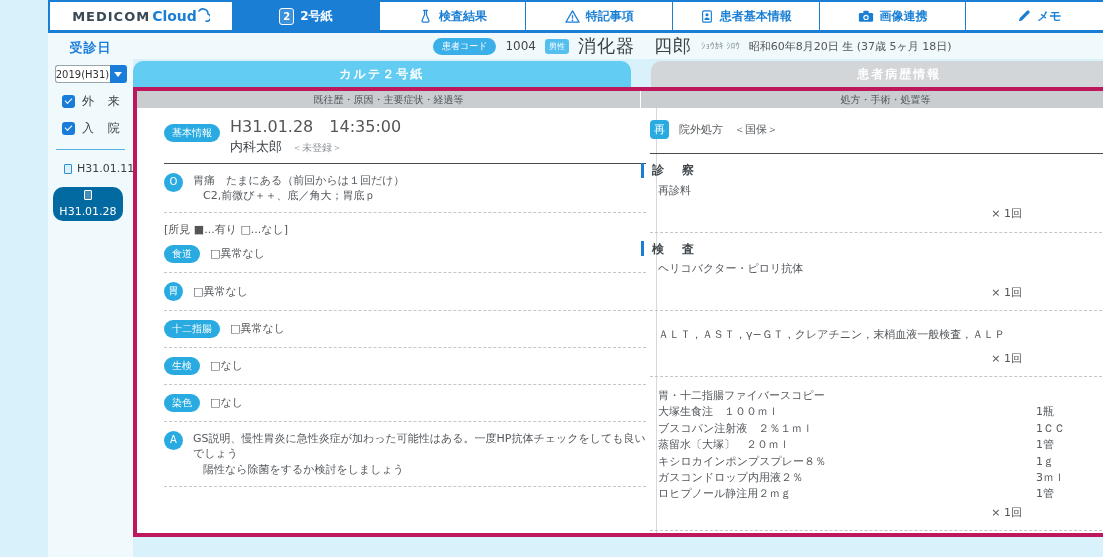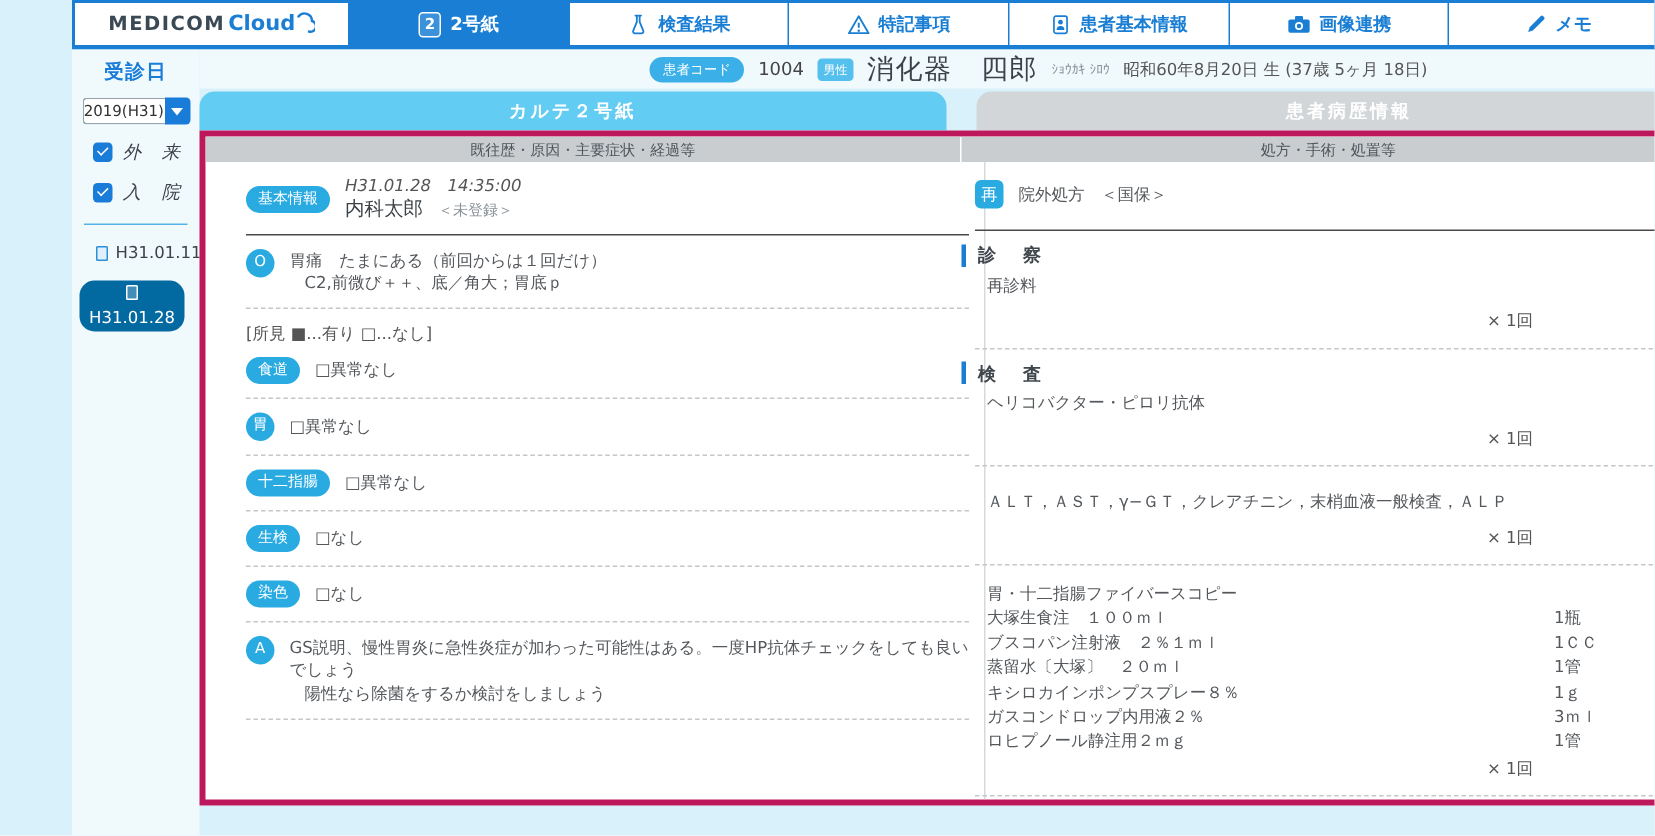--- a/index.html
+++ b/index.html
@@ -38,7 +38,7 @@
   .year-box { flex:1; background:#fff; border:1px solid #98a4ac; border-right:none; border-radius:3px 0 0 3px; font-size:10px; color:#333; display:flex; align-items:center; justify-content:center; }
   .year-btn { width:17px; background:#1a7cd9; border-radius:0 3px 3px 0; display:flex; align-items:center; justify-content:center; }
   .year-btn .tri { width:0; height:0; border-left:4px solid transparent; border-right:4px solid transparent; border-top:5px solid #fff; }
-  .filter-row { display:flex; align-items:center; gap:7px; margin:10px 0 0 14px; cursor:pointer;font-style:italic; }
+  .filter-row { display:flex; align-items:center; gap:7px; margin:10px 0 0 14px; cursor:pointer; }
   .cbx { width:13px; height:13px; background:#1a7cd9; border-radius:3px; position:relative; }
   .cbx::after { content:""; position:absolute; left:3px; top:3px; width:6px; height:3px; border-left:1.6px solid #fff; border-bottom:1.6px solid #fff; transform:rotate(-45deg); }
   .filter-label { color:#3c4248; font-size:12px; letter-spacing:5px; }

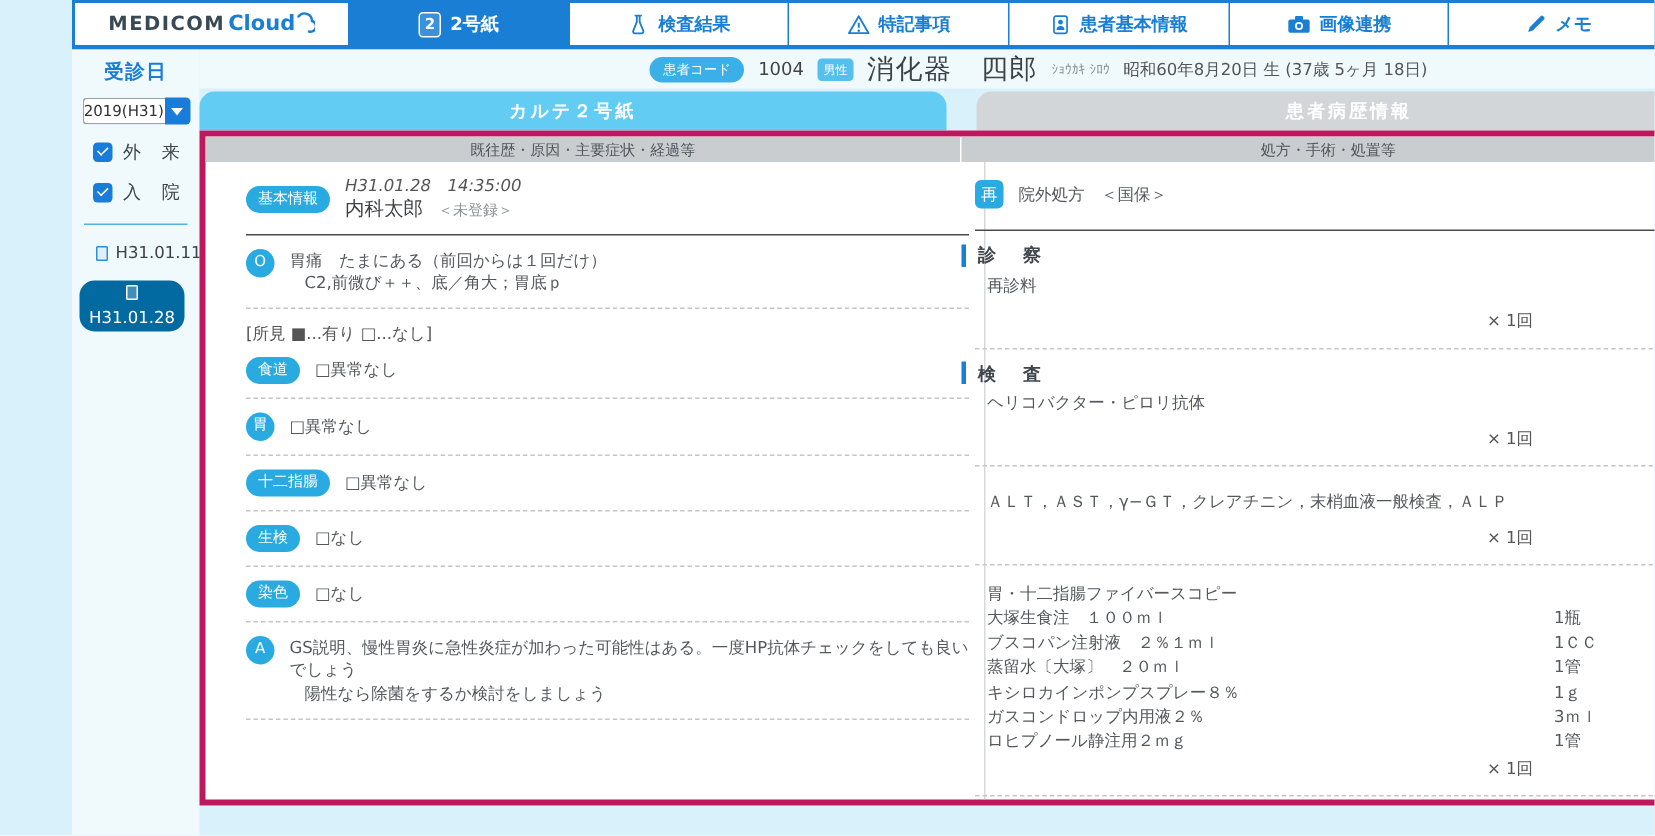--- a/index.html
+++ b/index.html
@@ -76,7 +76,7 @@
   .badge-circle { background:#29abe2; color:#fff; font-size:10px; width:19px; height:19px; border-radius:50%; display:flex; align-items:center; justify-content:center; flex:none; }
   .badge-sq { background:#29abe2; color:#fff; font-size:11px; width:19px; height:19px; border-radius:4px; display:flex; align-items:center; justify-content:center; flex:none; }
 
-  .dt-line { font-size:11px; color:#555;font-style:italic; }
+  .dt-line { font-size:16px; color:#555; }
   .nm-line { font-size:13px; color:#3c4248; }
   .nm-suffix { font-size:10px; color:#8a9298; margin-left:10px; }
   .indent { margin-left:10px; }

